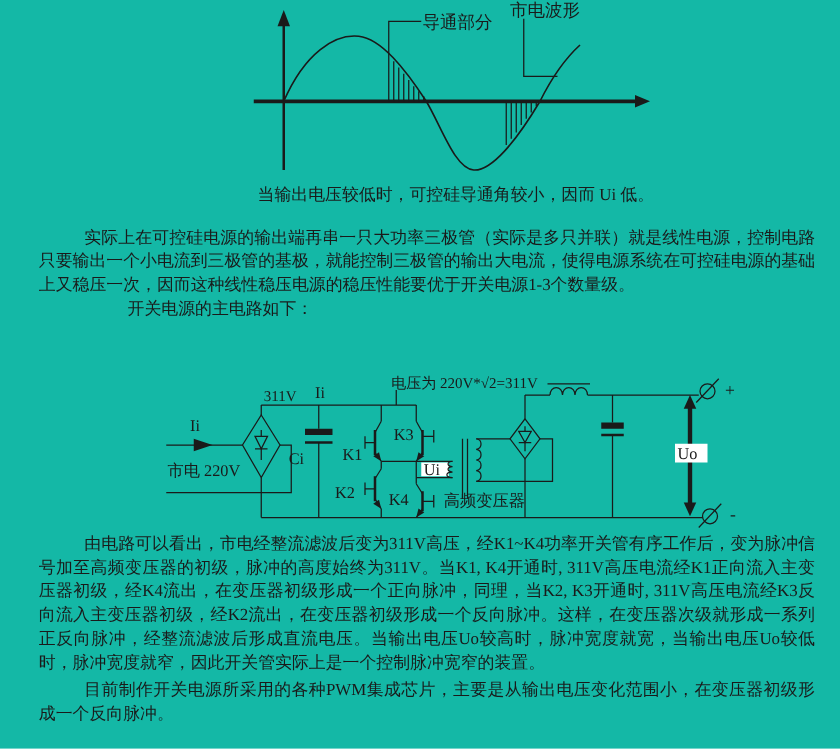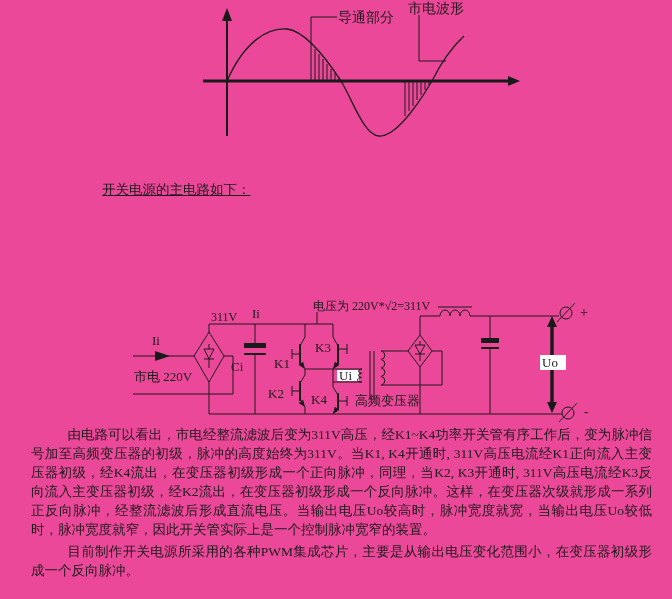--- a/index.html
+++ b/index.html
@@ -3,7 +3,7 @@
 <meta charset="utf-8">
 <style>
   html,body{margin:0;padding:0;background:#ffffff;}
-  .page{position:relative;width:672px;height:599px;background:#ec4899;overflow:hidden;
+  .page{position:relative;width:672px;height:599px;background:#14b8a6;overflow:hidden;
         font-family:"Liberation Serif","DejaVu Serif",serif;color:#1a1a1a;}
   svg{position:absolute;left:0;}
   svg line,svg path,svg polyline,svg polygon,svg circle,svg rect{stroke:#1a1a1a;fill:none;stroke-width:1;}

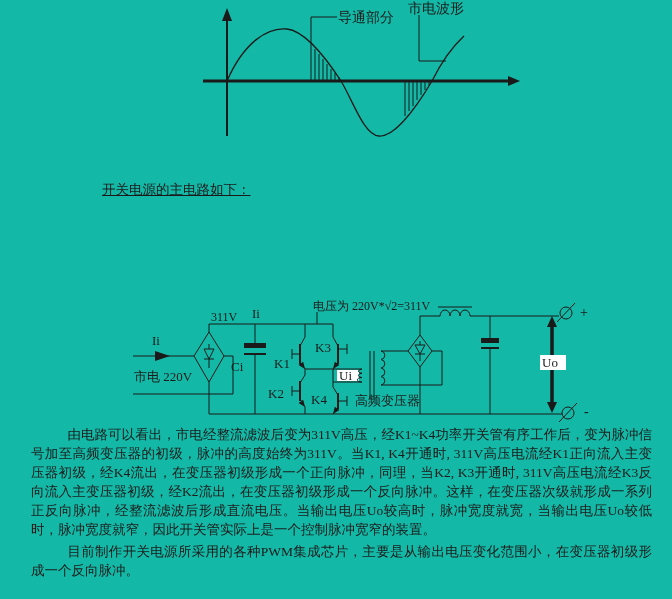--- a/index.html
+++ b/index.html
@@ -65,6 +65,7 @@
     <text x="408" y="13" font-size="14">市电波形</text>
   </svg>
 
+  <div class="wave-caption">当输出电压较低时，可控硅导通角较小，因而 Ui 低。</div>
 
   <div class="textblock tb1">
     <p class="noj subline">开关电源的主电路如下：</p>

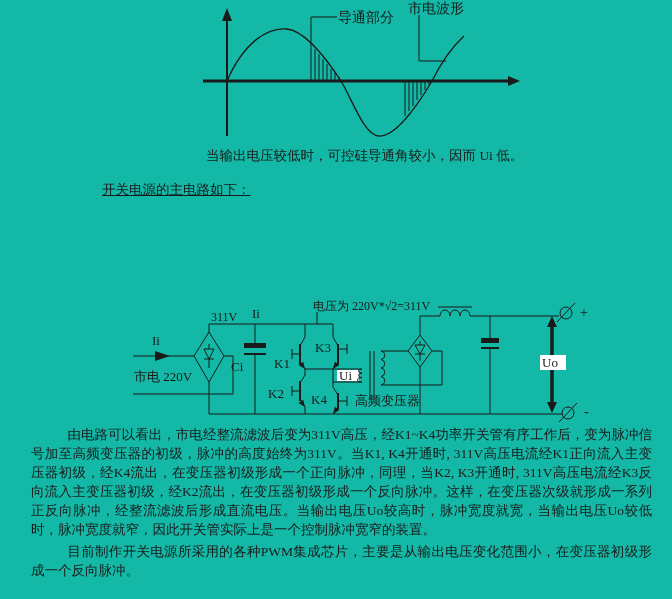--- a/index.html
+++ b/index.html
@@ -68,6 +68,7 @@
   <div class="wave-caption">当输出电压较低时，可控硅导通角较小，因而 Ui 低。</div>
 
   <div class="textblock tb1">
+    <p>实际上在可控硅电源的输出端再串一只大功率三极管（实际是多只并联）就是线性电源，控制电路只要输出一个小电流到三极管的基极，就能控制三极管的输出大电流，使得电源系统在可控硅电源的基础上又稳压一次，因而这种线性稳压电源的稳压性能要优于开关电源1-3个数量级。</p>
     <p class="noj subline">开关电源的主电路如下：</p>
   </div>
 

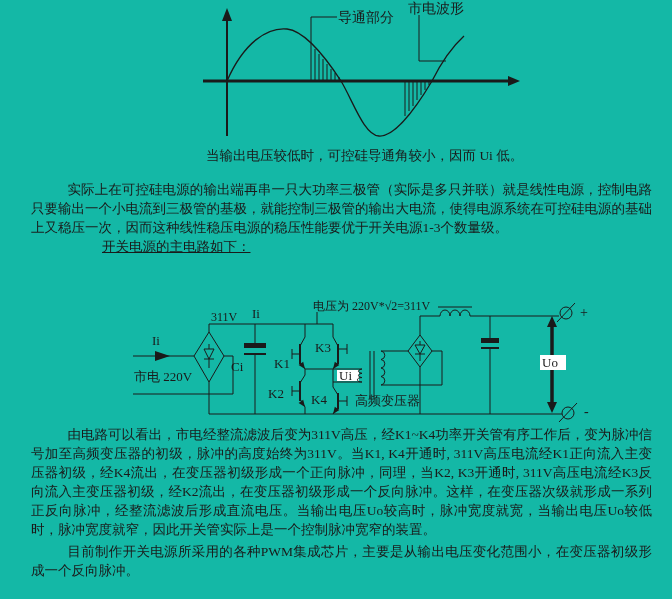--- a/index.html
+++ b/index.html
@@ -21,7 +21,7 @@
   .tb1{top:180px;}
   .tb2{top:425px;}
   .head2{padding-left:44px;margin-top:12px !important;}
-  .subline{padding-left:71px;text-decoration:underline;}
+  .subline{padding-left:71px;}
   .p3{margin-top:3px !important;}
 </style>
 </head>

